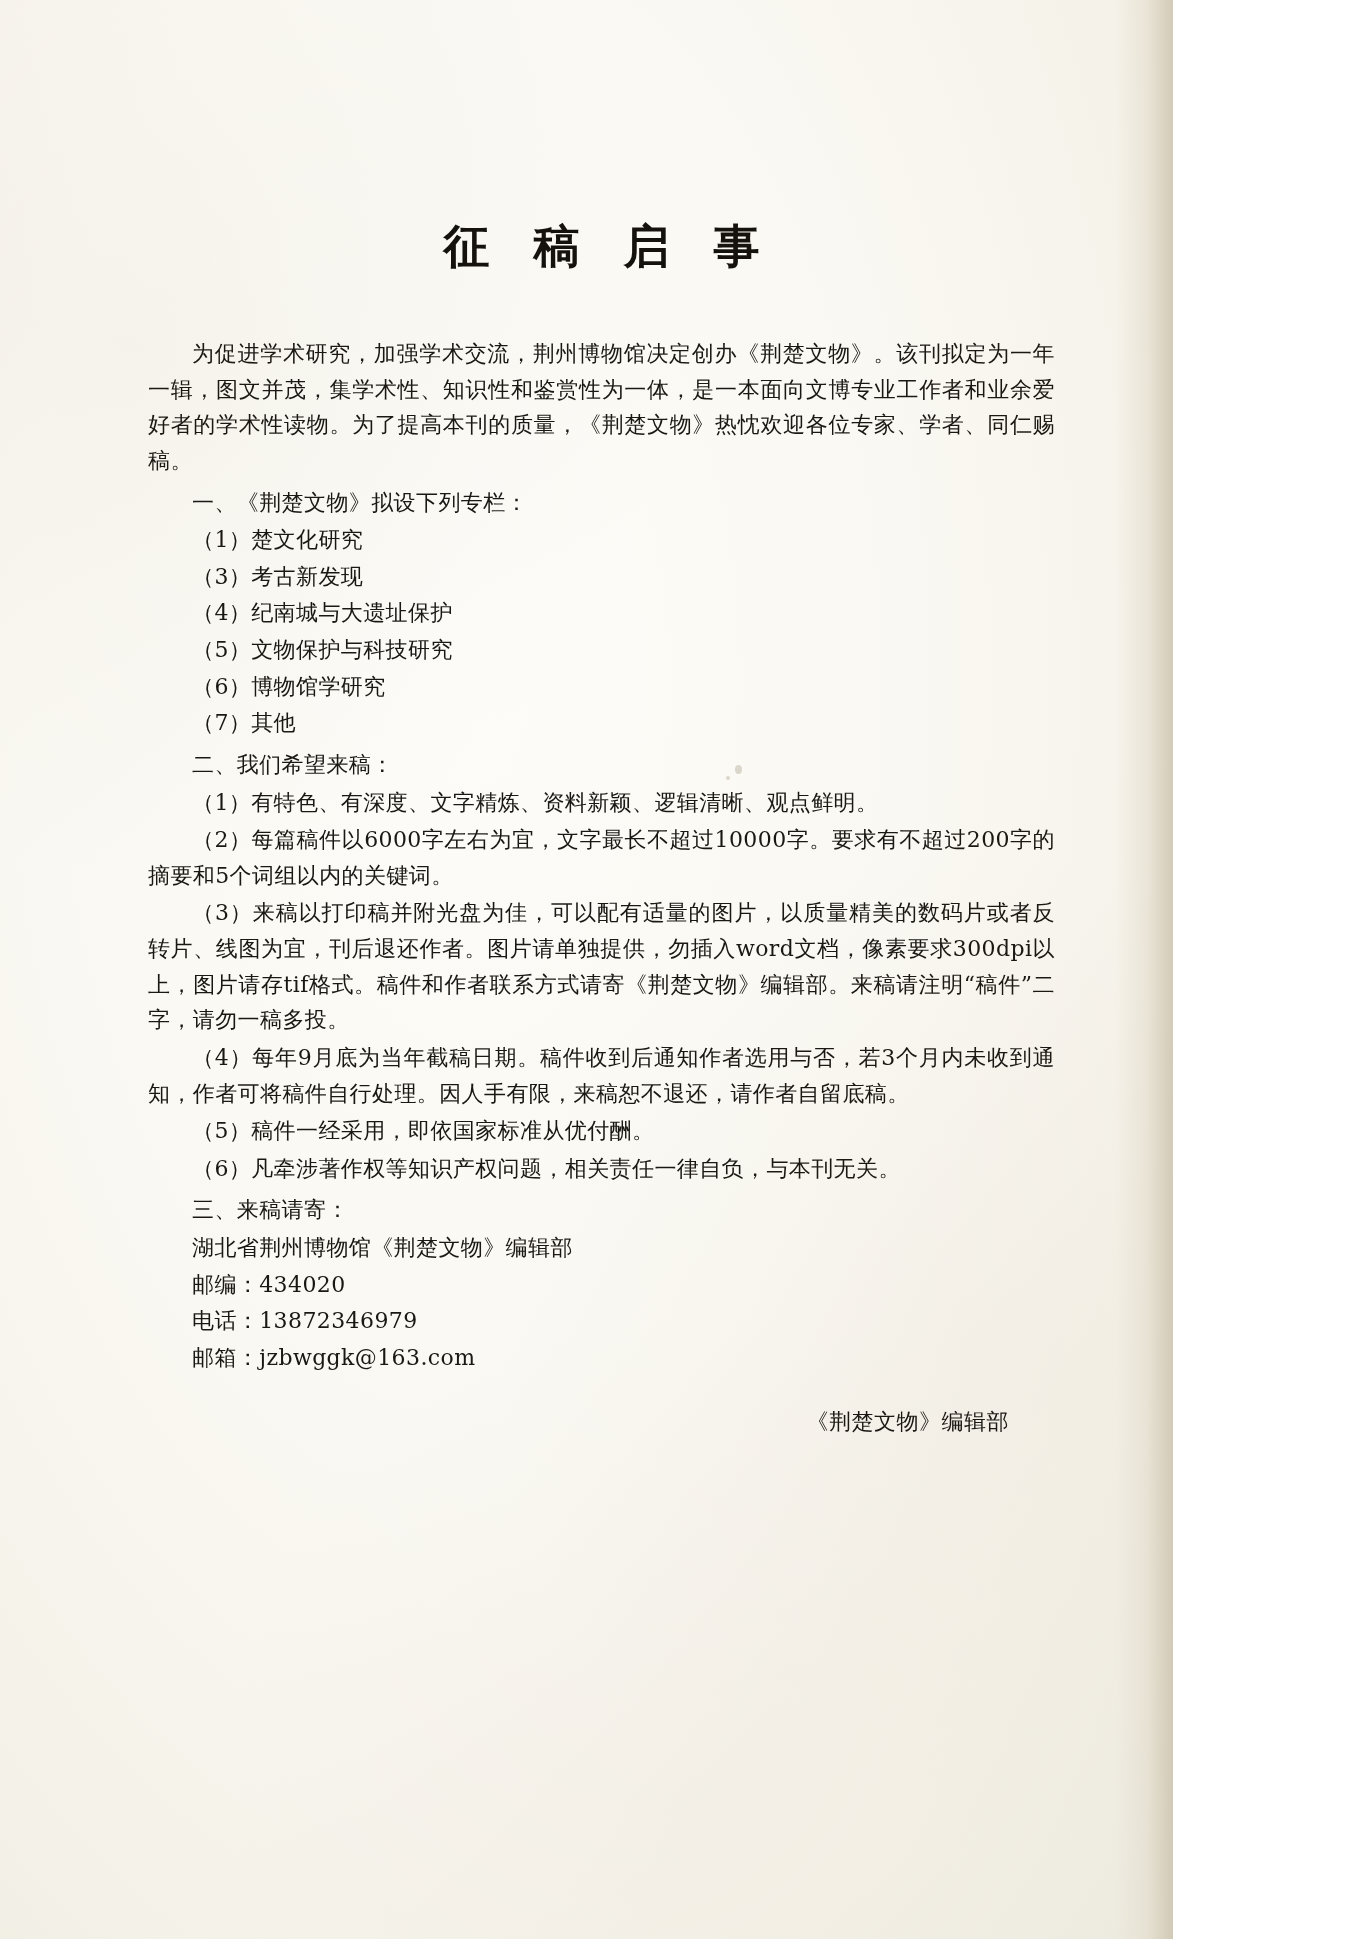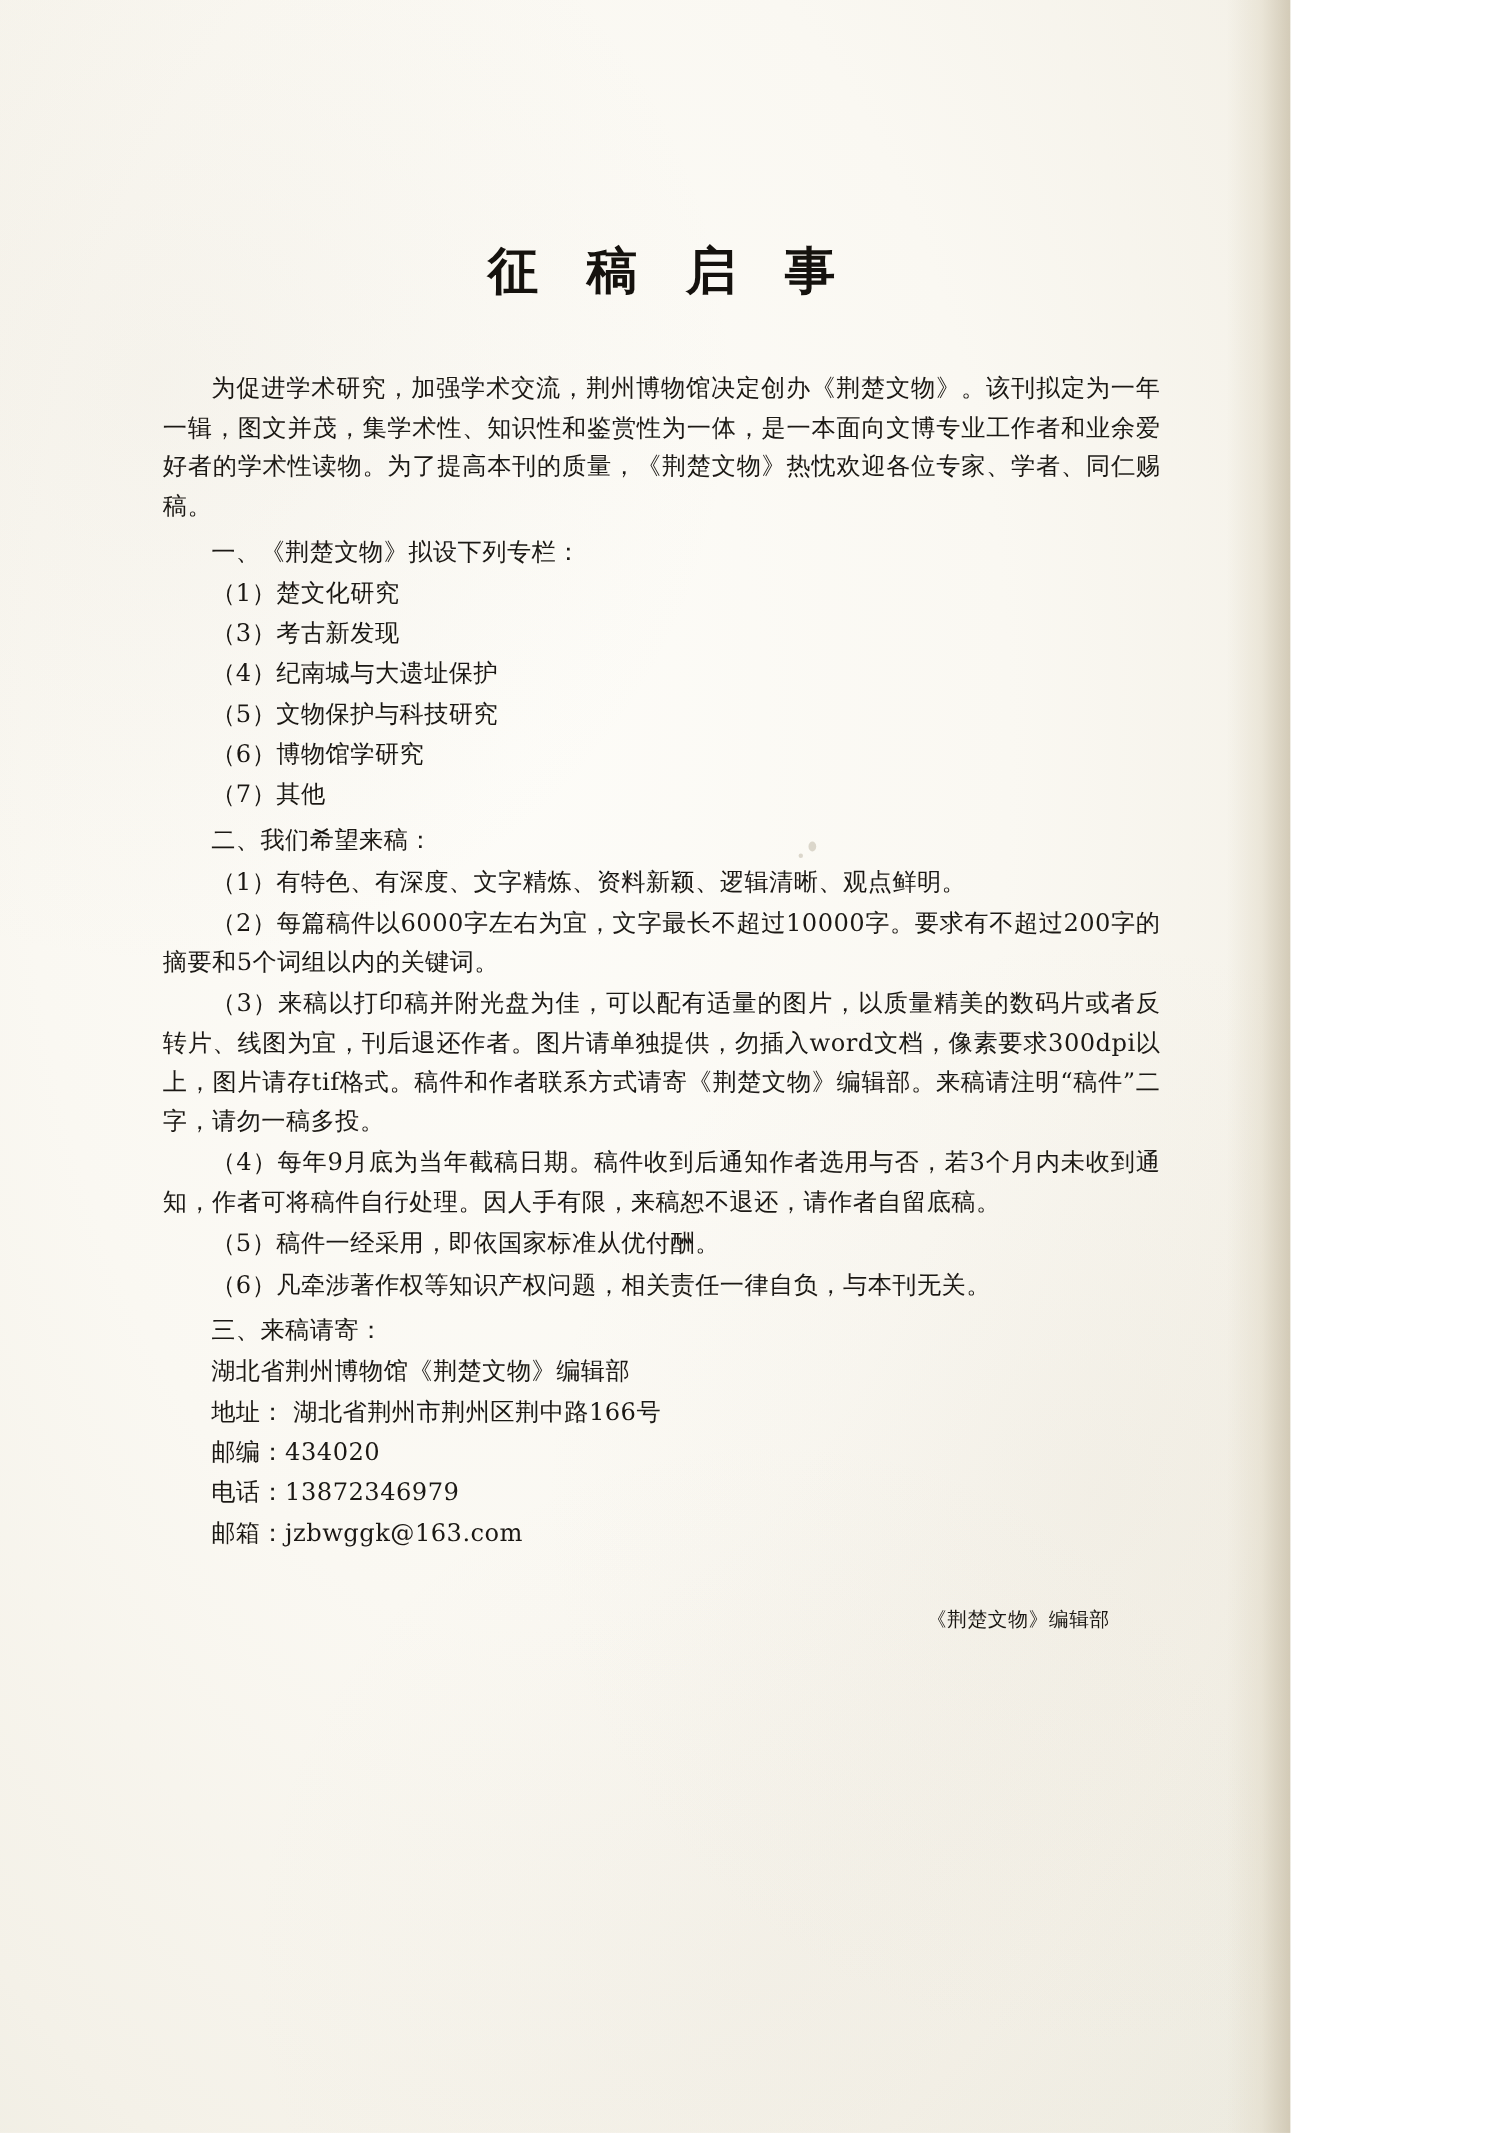--- a/index.html
+++ b/index.html
@@ -141,7 +141,6 @@
 
       <p class="heading-num">三、来稿请寄：</p>
       <p class="addr-line">湖北省荆州博物馆《荆楚文物》编辑部</p>
-      <p class="addr-line">地址： 湖北省荆州市荆州区荆中路166号</p>
       <p class="addr-line">邮编：434020</p>
       <p class="addr-line">电话：13872346979</p>
       <p class="addr-line">邮箱：jzbwggk@163.com</p>

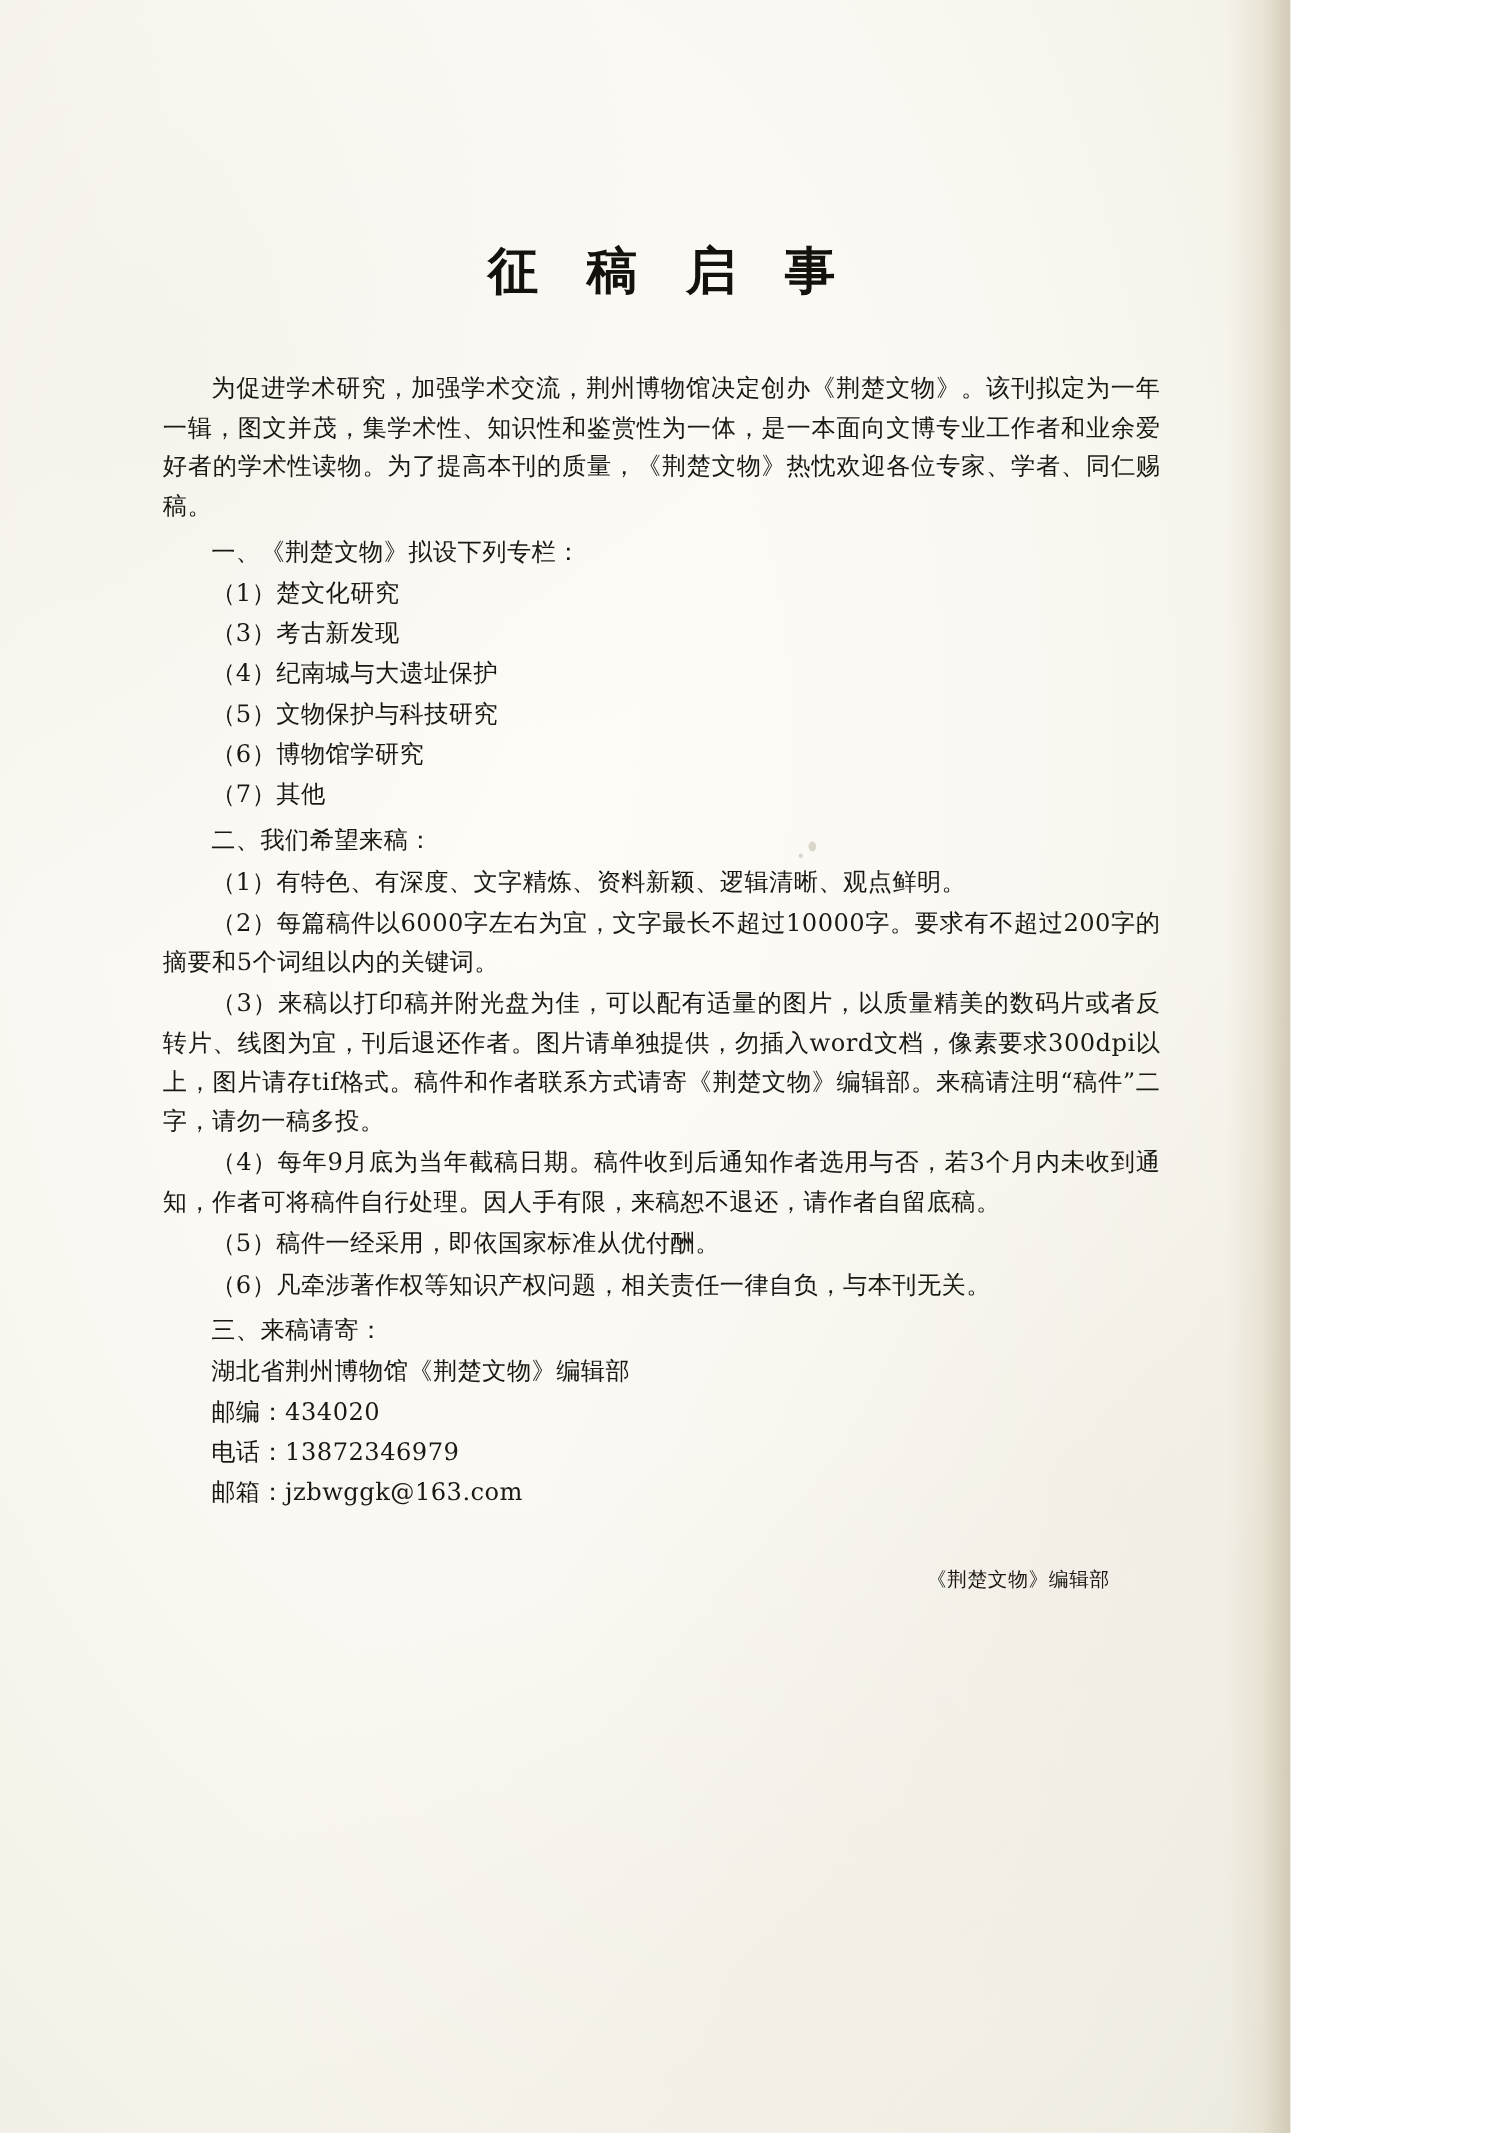--- a/index.html
+++ b/index.html
@@ -91,10 +91,10 @@
   }
 
   .signature {
-    margin-top: 48px;
+    margin-top: 31px;
     text-align: right;
     padding-right: 46px;
-    font-size: 18px;
+    font-size: 22px;
     color: #1b1814;
     letter-spacing: 0.5px;
   }

